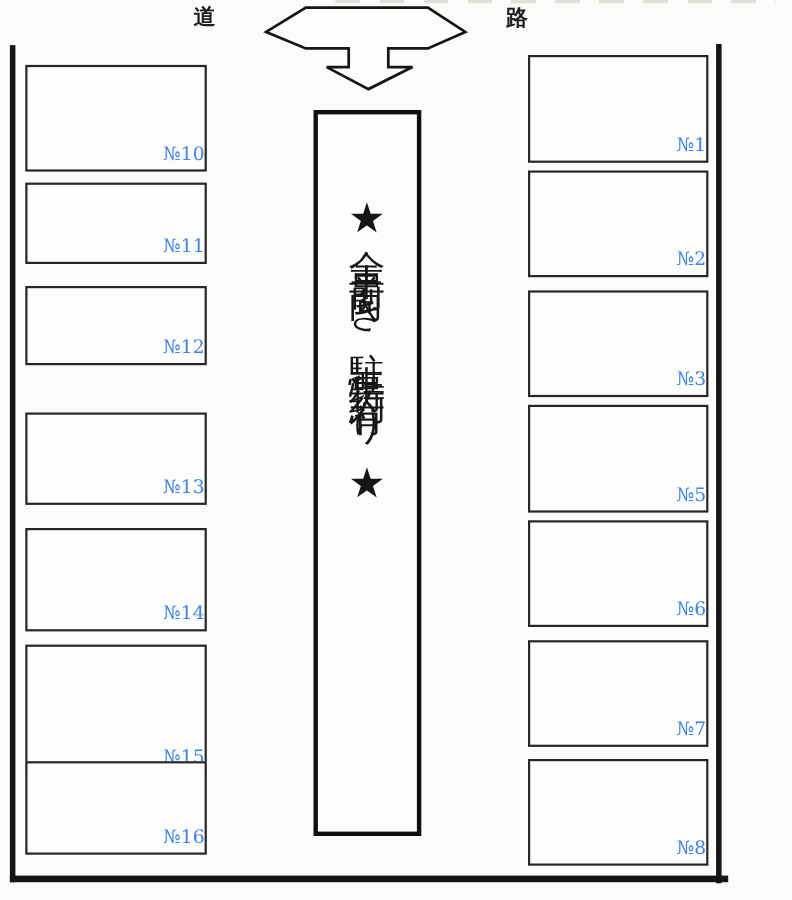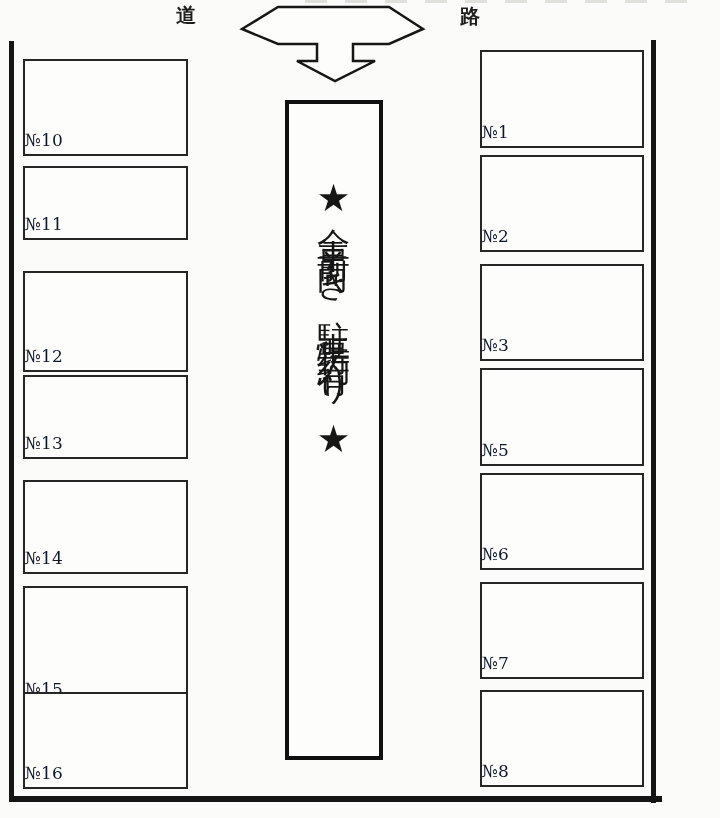--- a/index.html
+++ b/index.html
@@ -41,9 +41,9 @@
   .space-label {
     position:absolute;
     bottom:4px; left:0; right:0;
-    text-align:left;
+    text-align:right;
     font-size:17px;
-    color:#0f172a;
+    color:#3b82f6;
   }
   .sign {
     position:absolute;

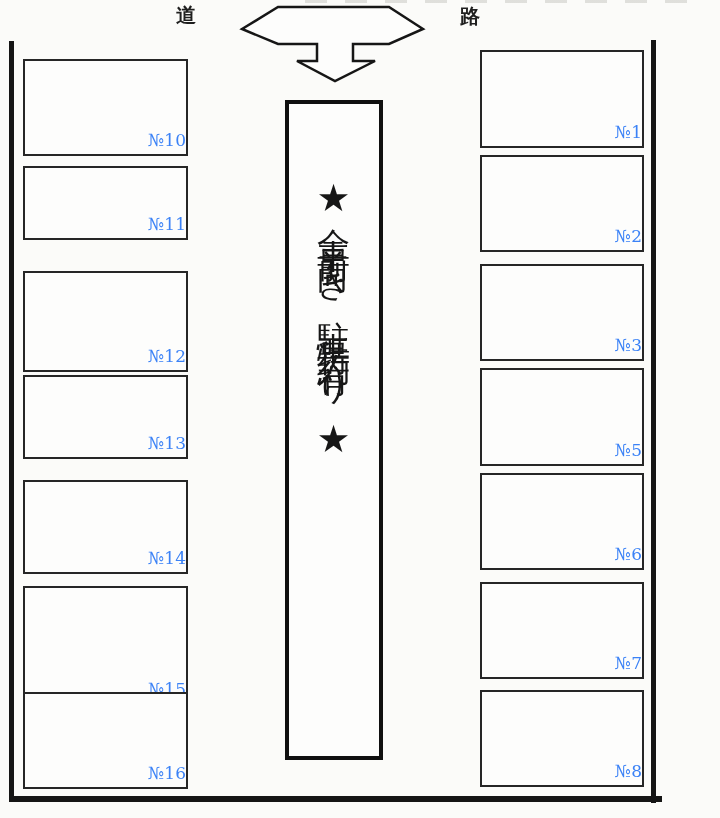--- a/index.html
+++ b/index.html
@@ -93,7 +93,7 @@
   <div class="space col-left" style="top:166px;height:74px">
     <span class="space-label">№11</span>
   </div>
-  <div class="space col-left" style="top:271px;height:101px">
+  <div class="space col-left" style="top:260px;height:72px">
     <span class="space-label">№12</span>
   </div>
   <div class="space col-left" style="top:375px;height:84px">

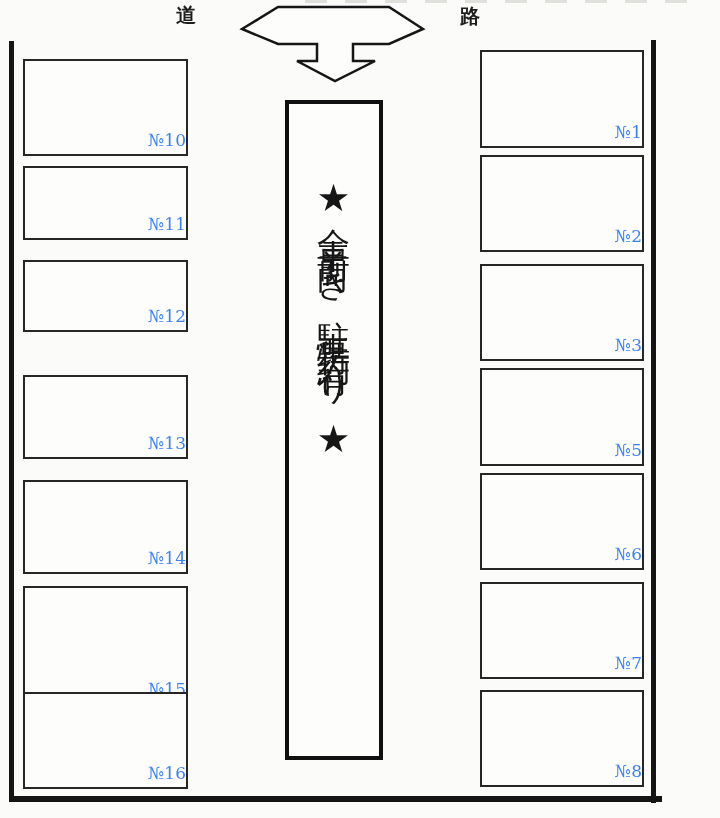--- a/index.html
+++ b/index.html
@@ -105,7 +105,7 @@
   <div class="space col-left" style="top:586px;height:119px">
     <span class="space-label">№15</span>
   </div>
-  <div class="space col-left" style="top:692px;height:97px">
+  <div class="space col-left" style="top:692px;height:85px">
     <span class="space-label">№16</span>
   </div>
 

